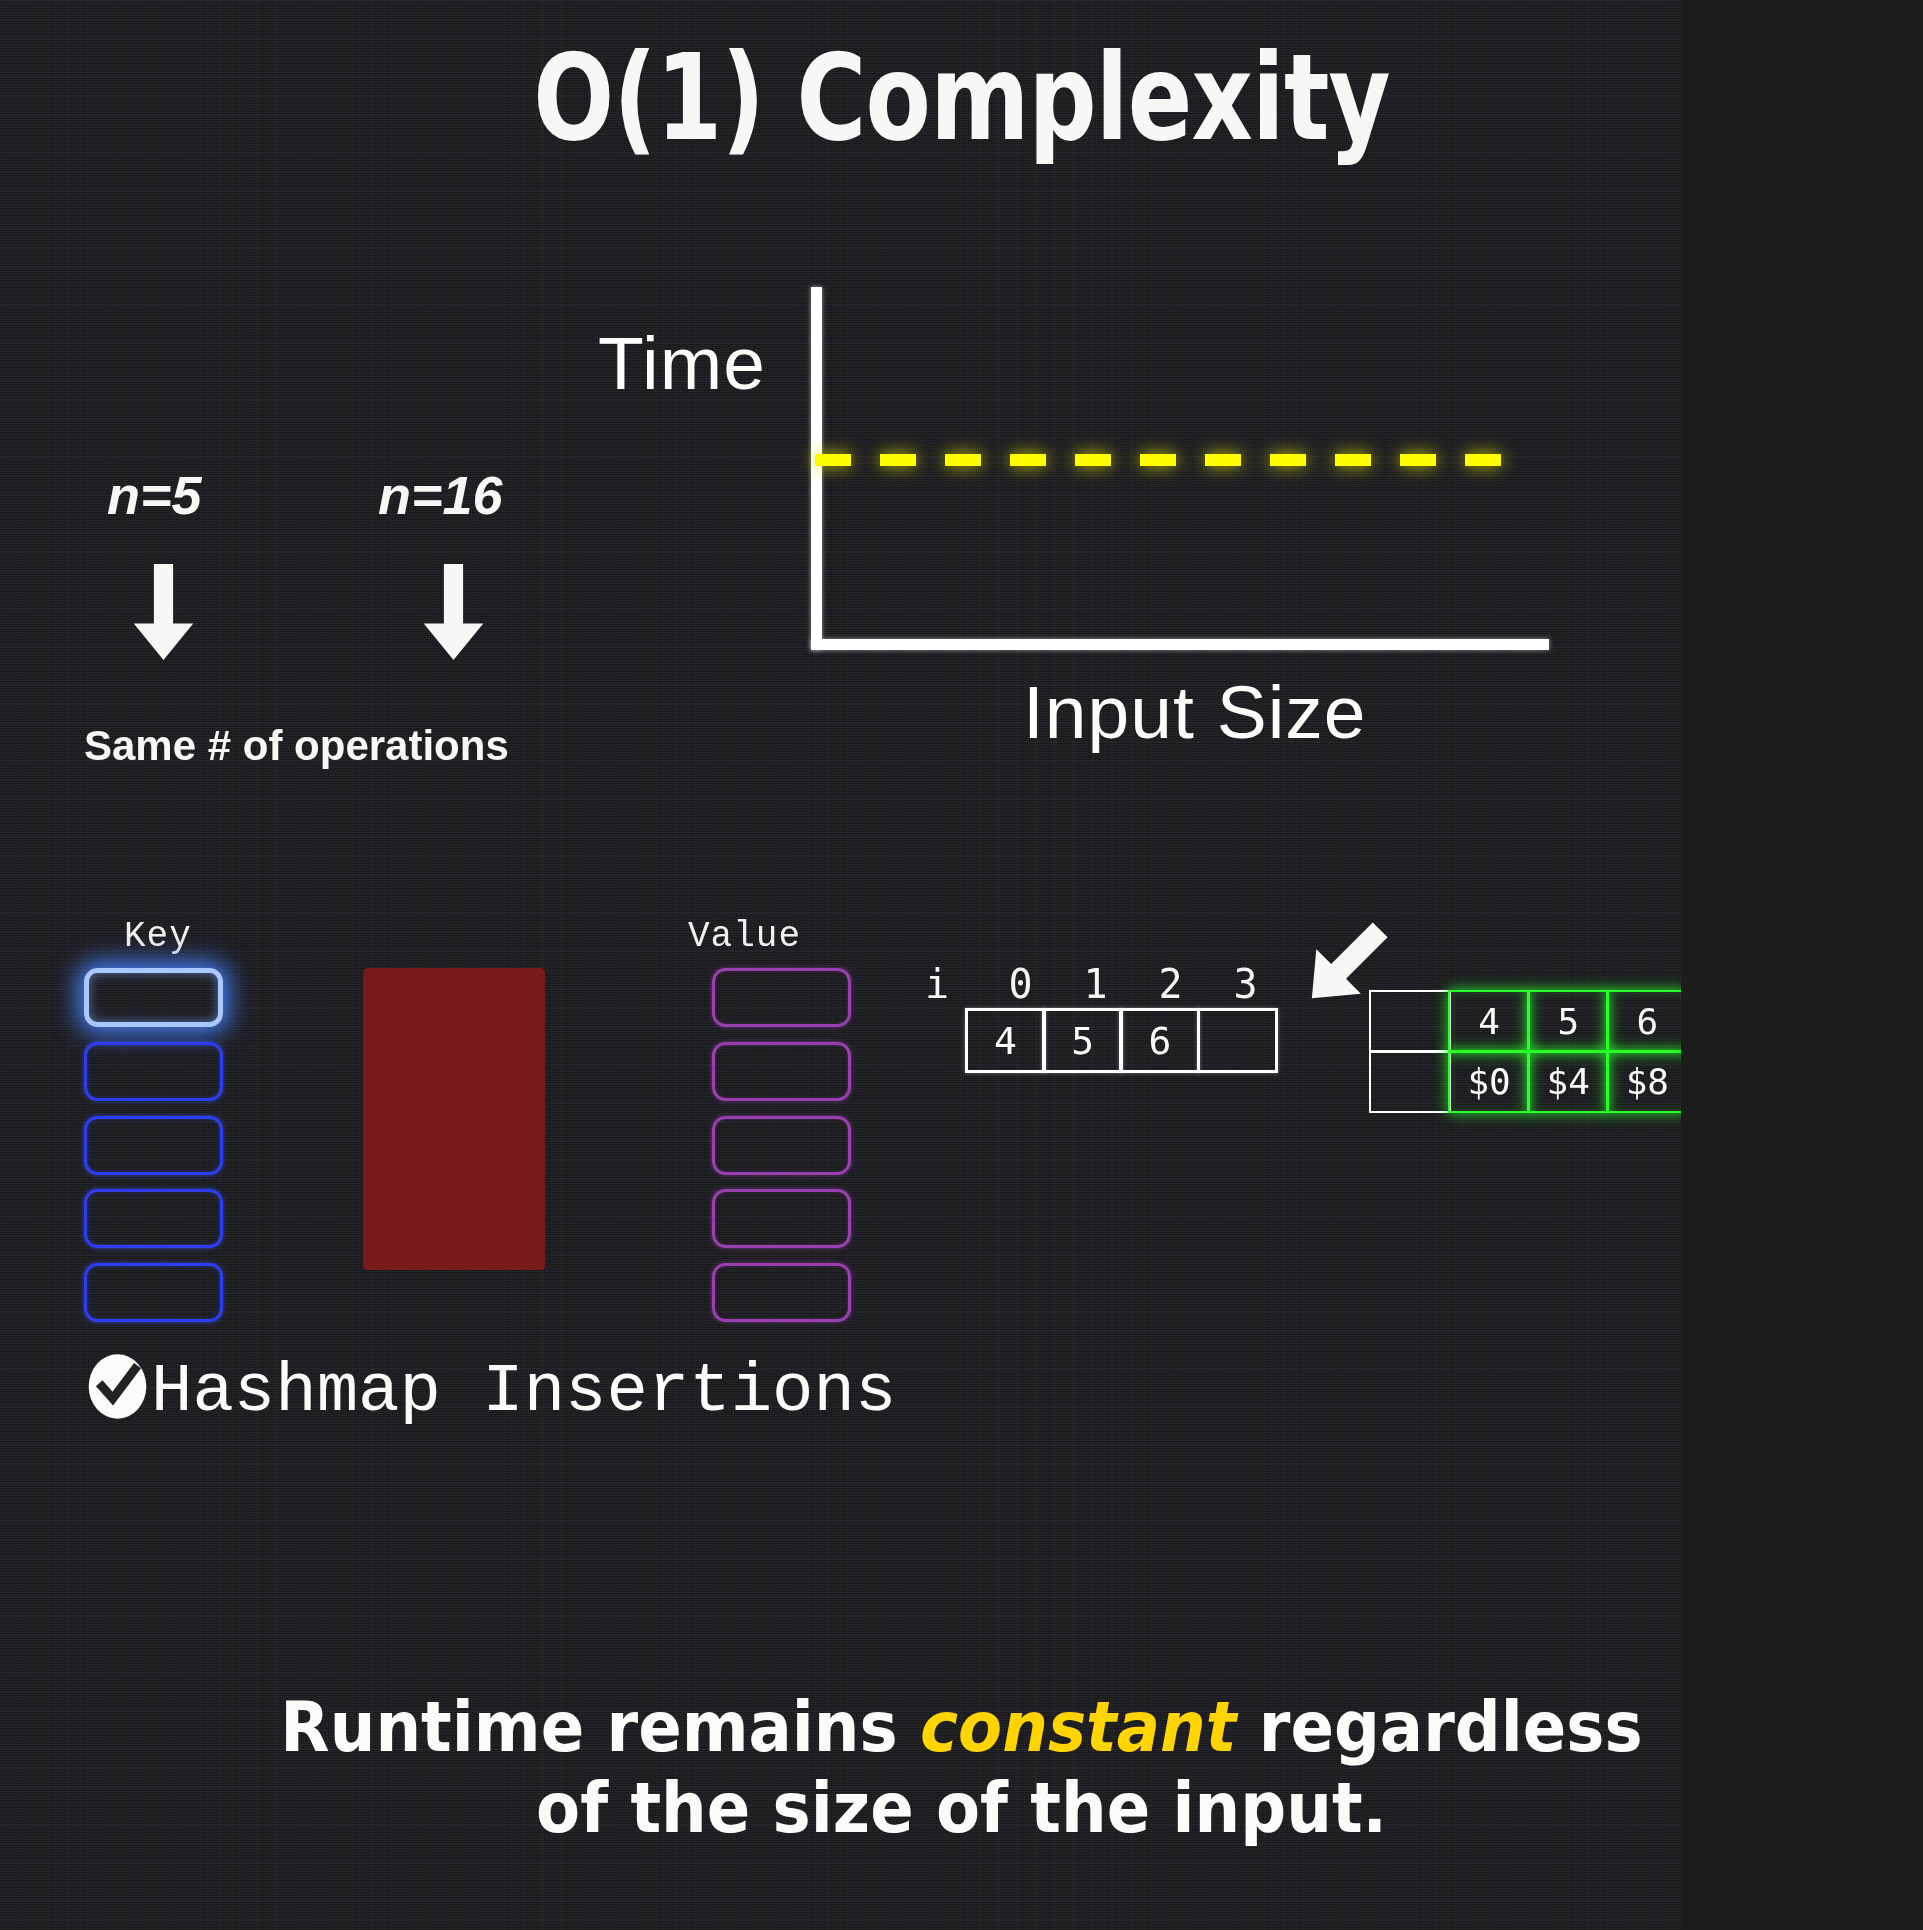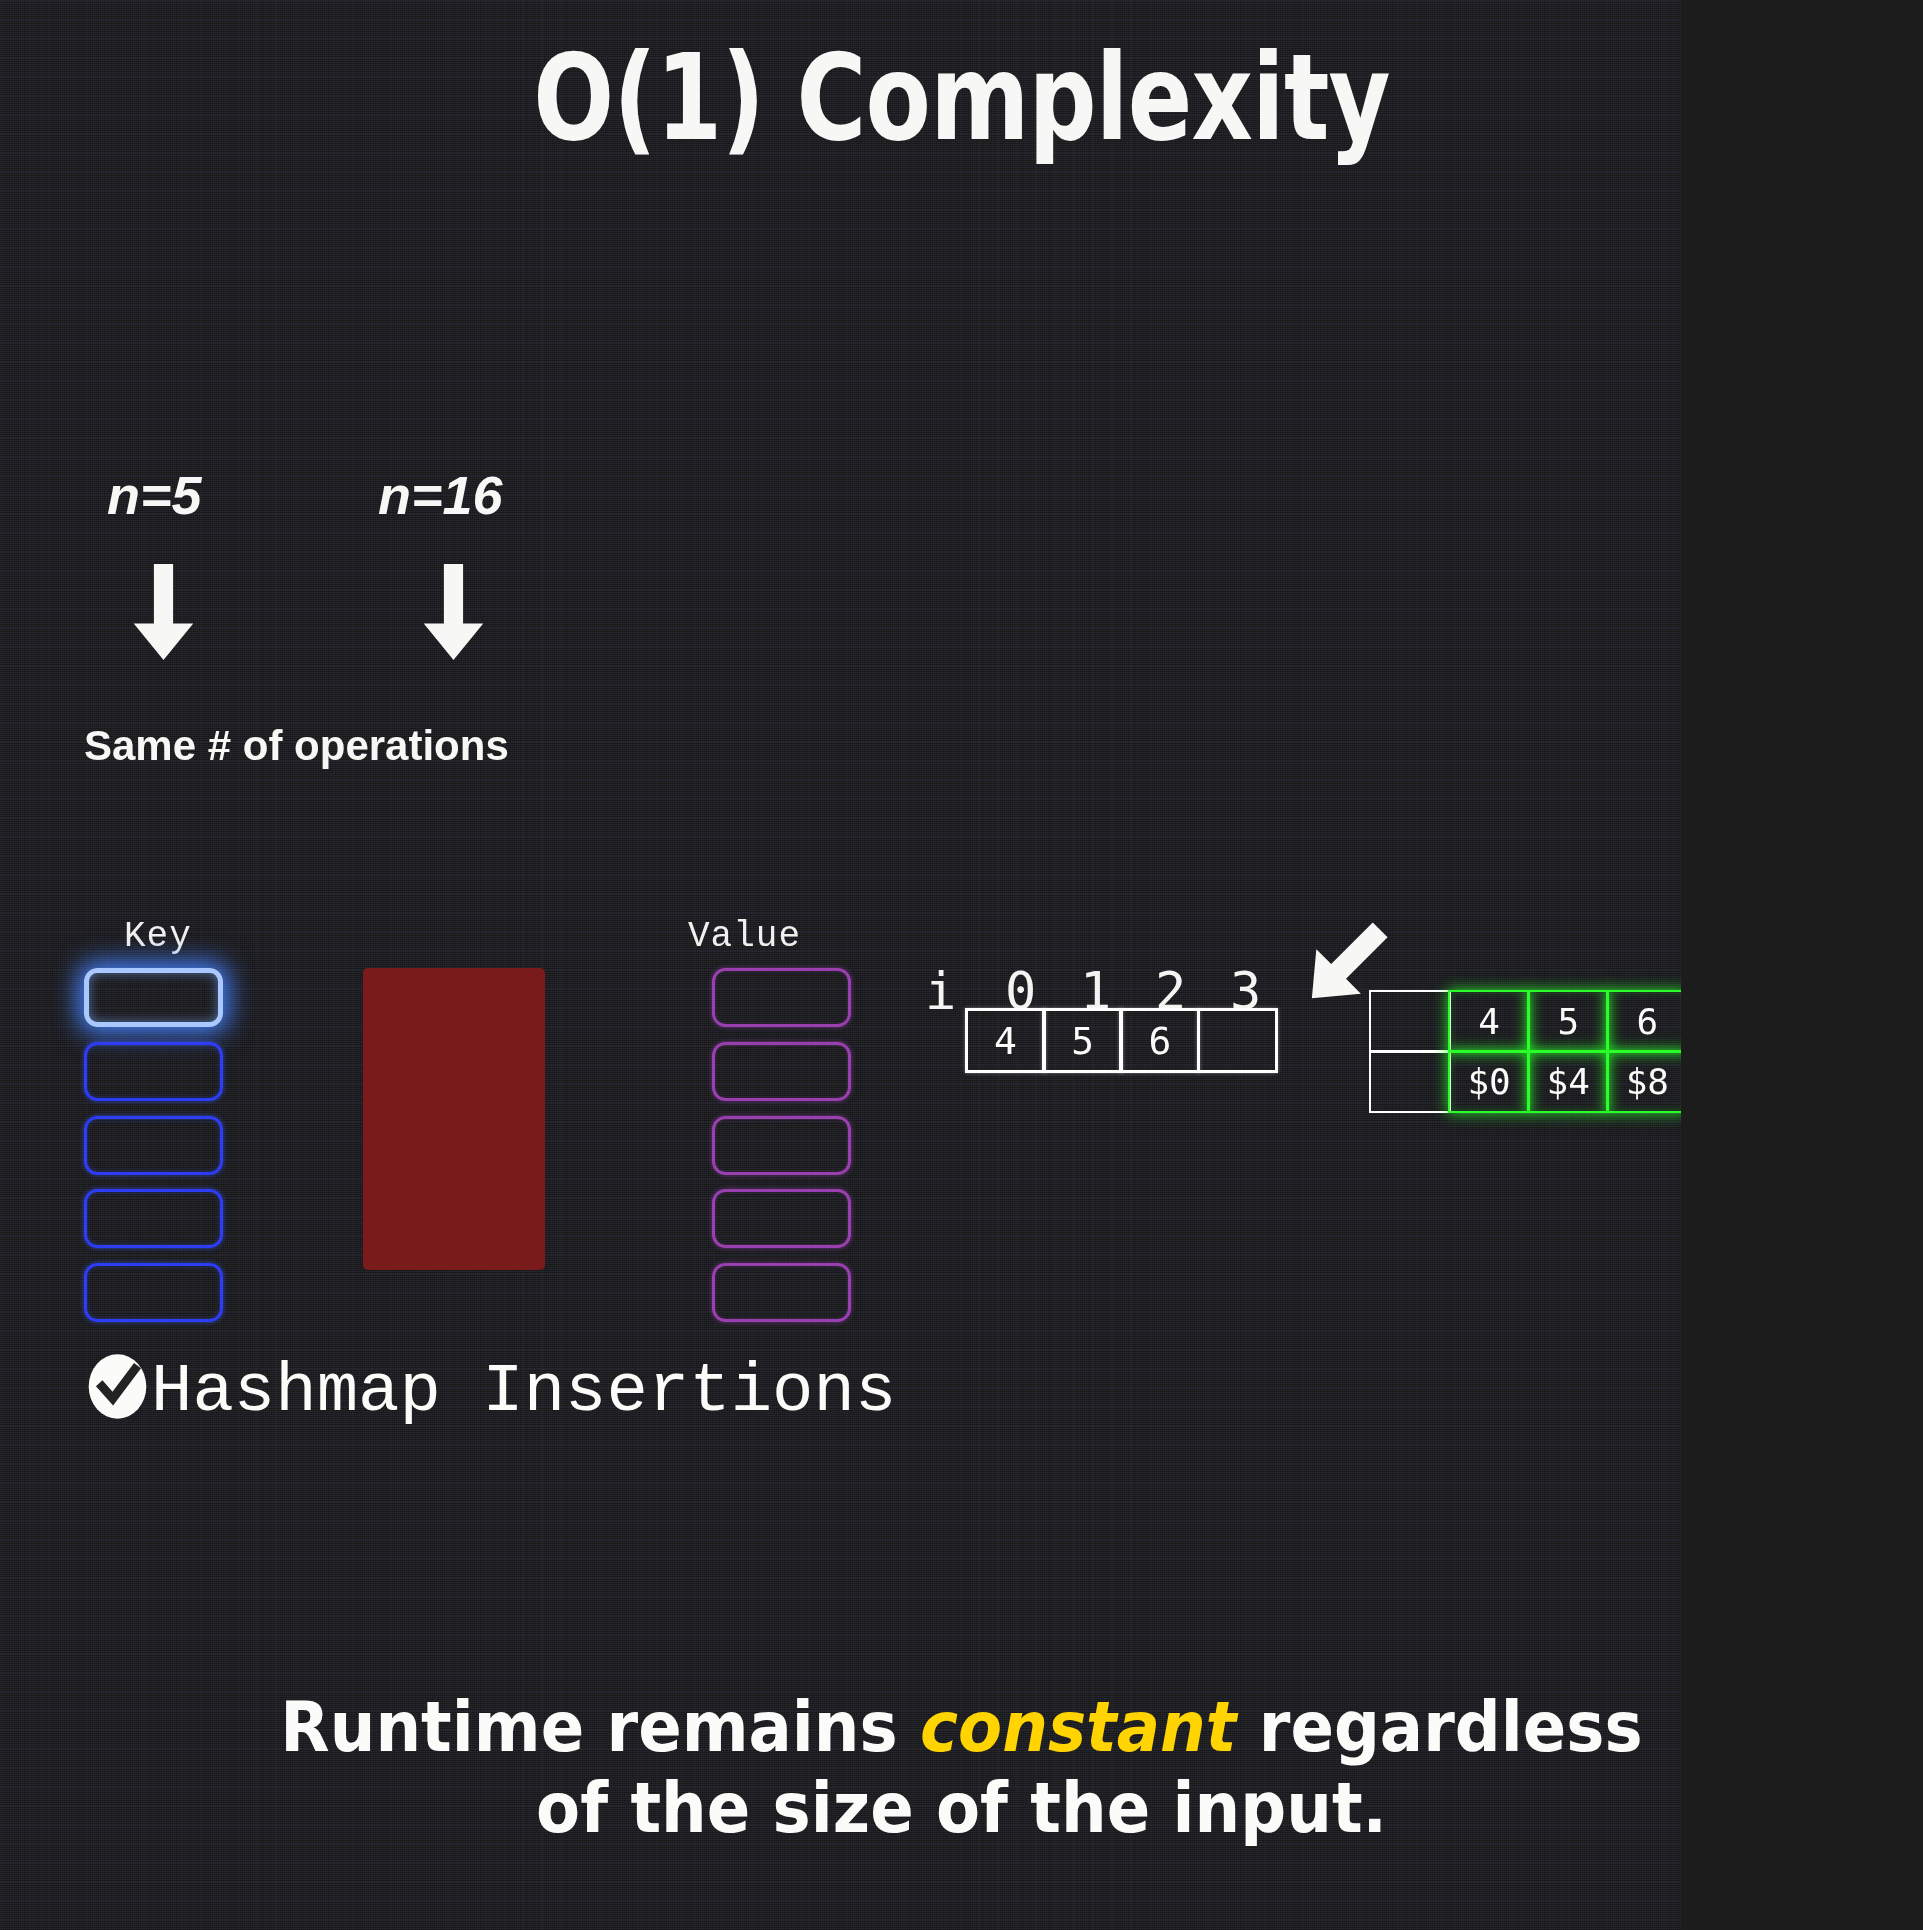--- a/index.html
+++ b/index.html
@@ -321,6 +321,13 @@
 
   <div id="same-ops">Same # of operations</div>
 
+  <div id="chart">
+    <div id="time-label">Time</div>
+    <div id="chart-yaxis"></div>
+    <div id="chart-xaxis"></div>
+    <div id="const-line"></div>
+    <div id="inputsize-label">Input Size</div>
+  </div>
 
 
   <div id="hashmap">

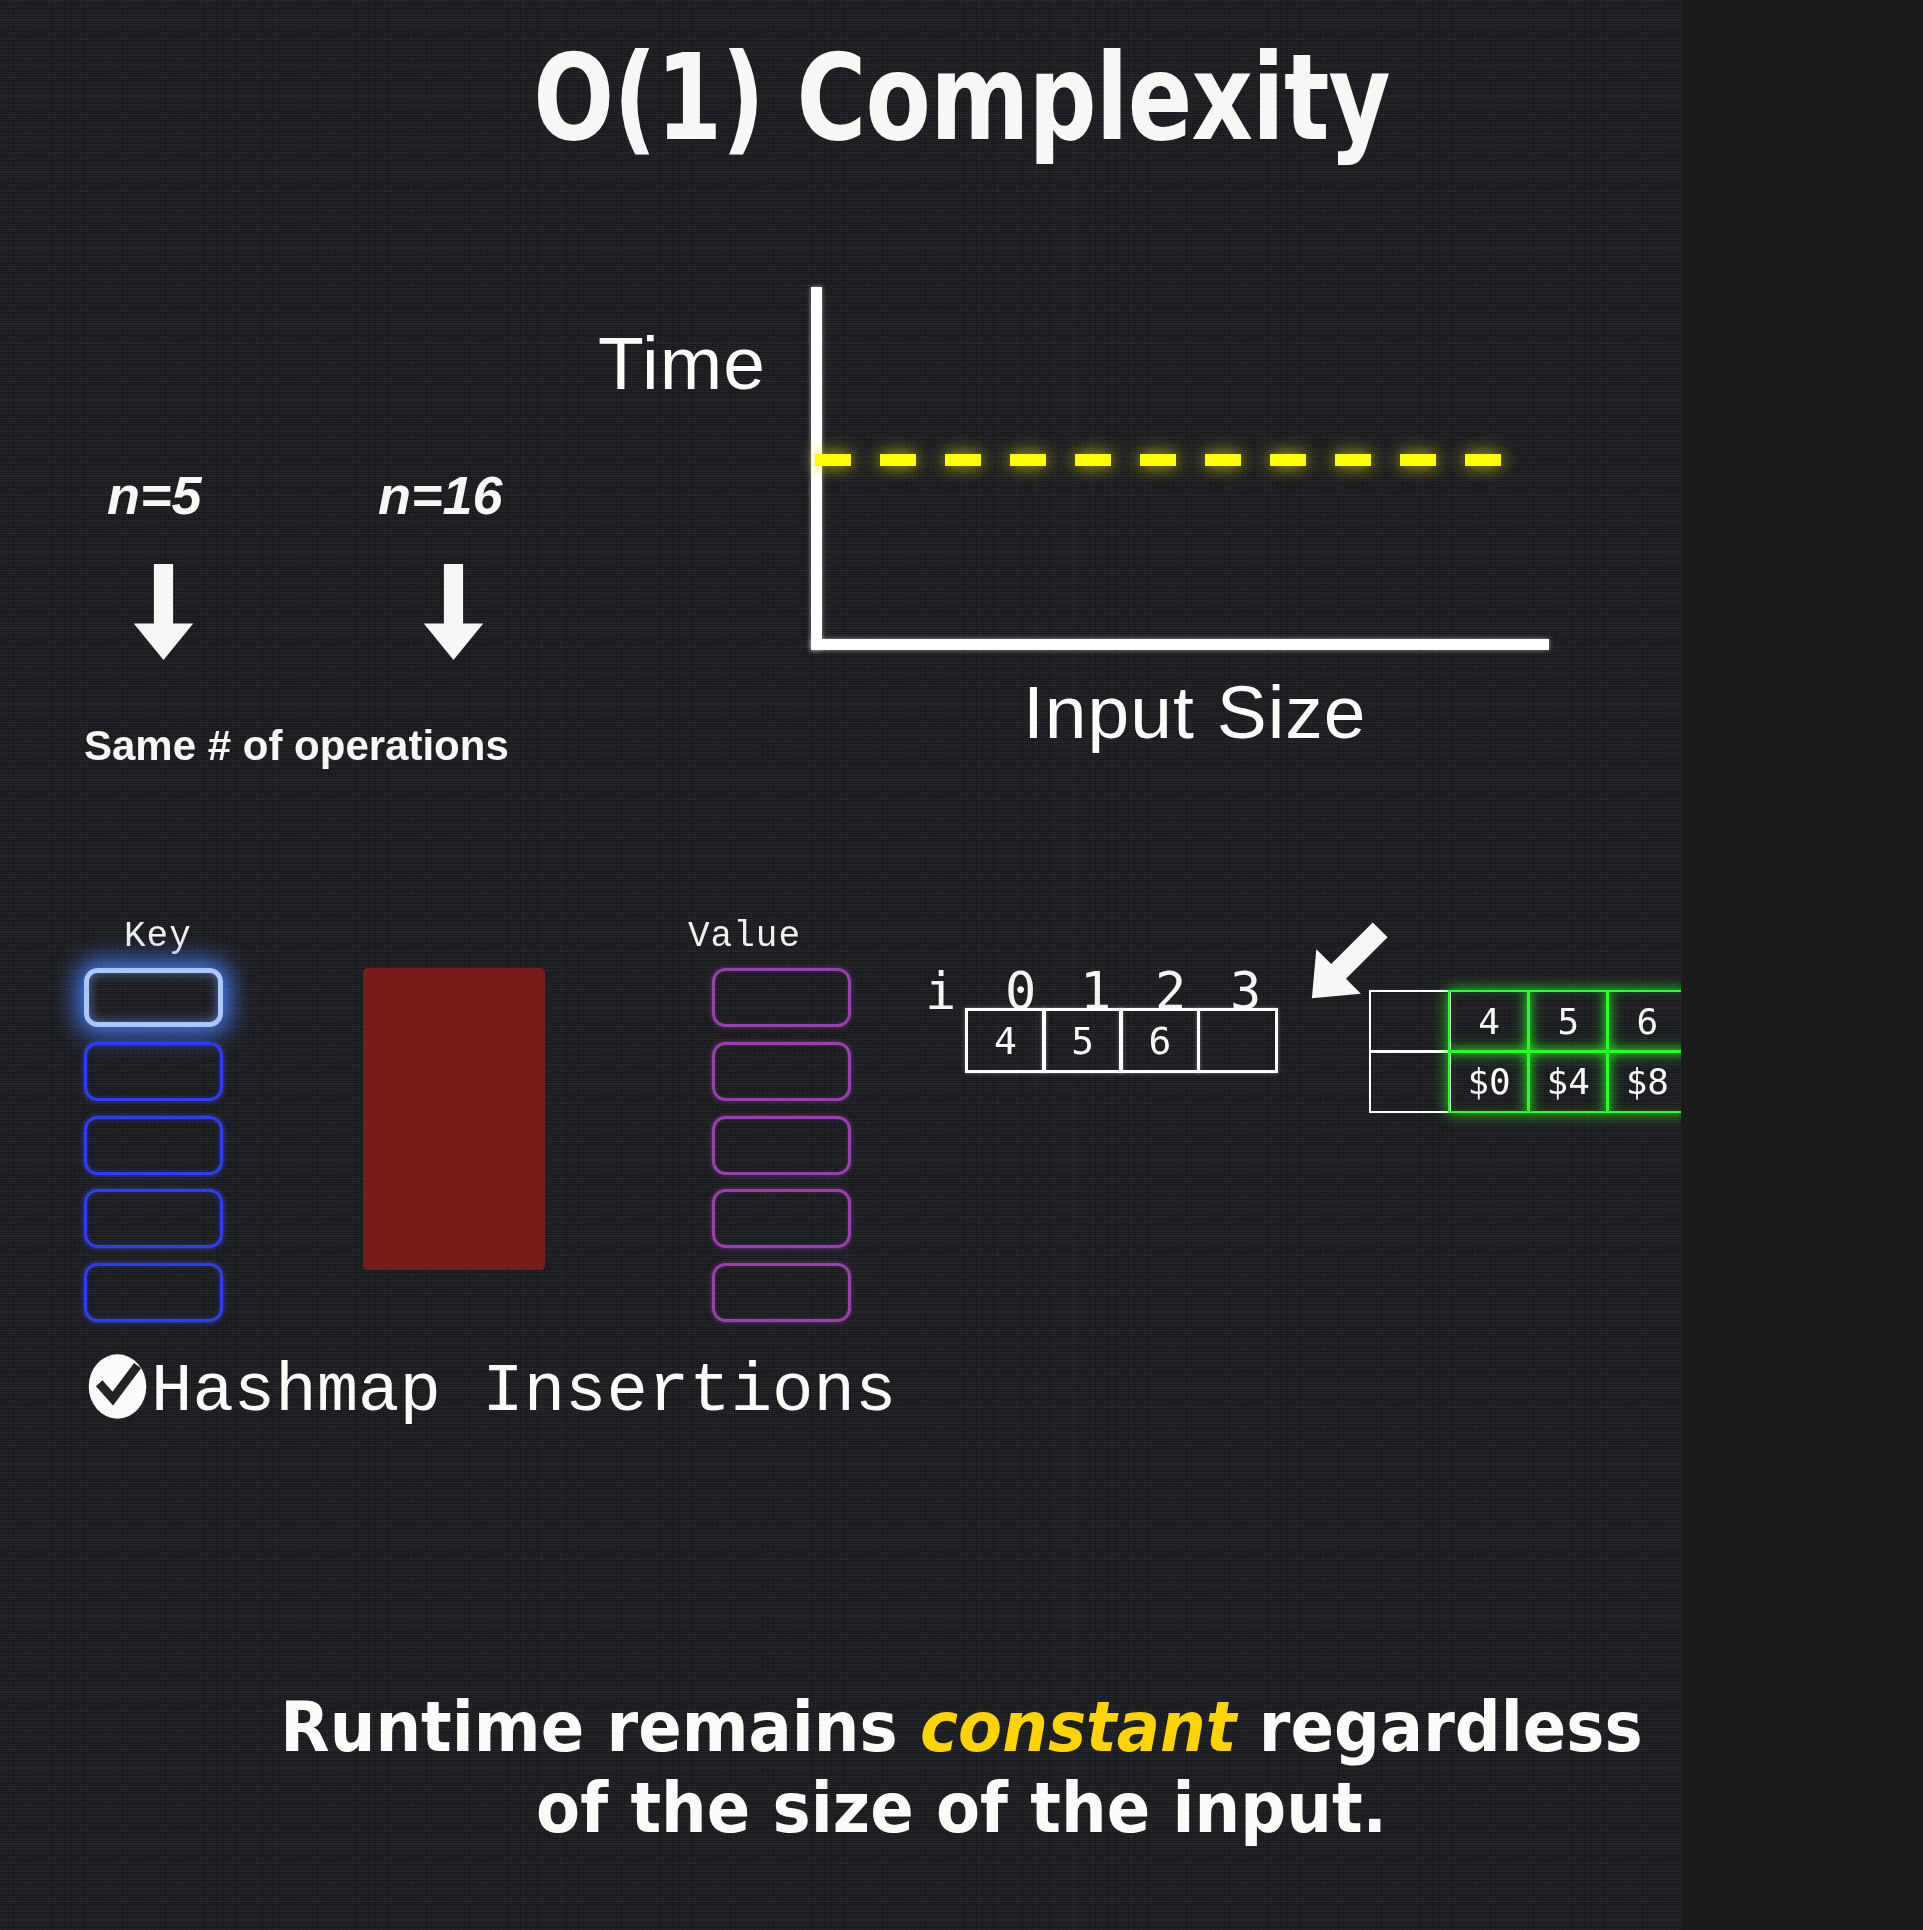--- a/index.html
+++ b/index.html
@@ -190,7 +190,7 @@
     left: 925px;
     top: 961px;
     font-family: "DejaVu Sans Mono", monospace;
-    font-size: 52px;
+    font-size: 40px;
     color: #f4f4f2;
     letter-spacing: 1.9px;
     white-space: nowrap;

